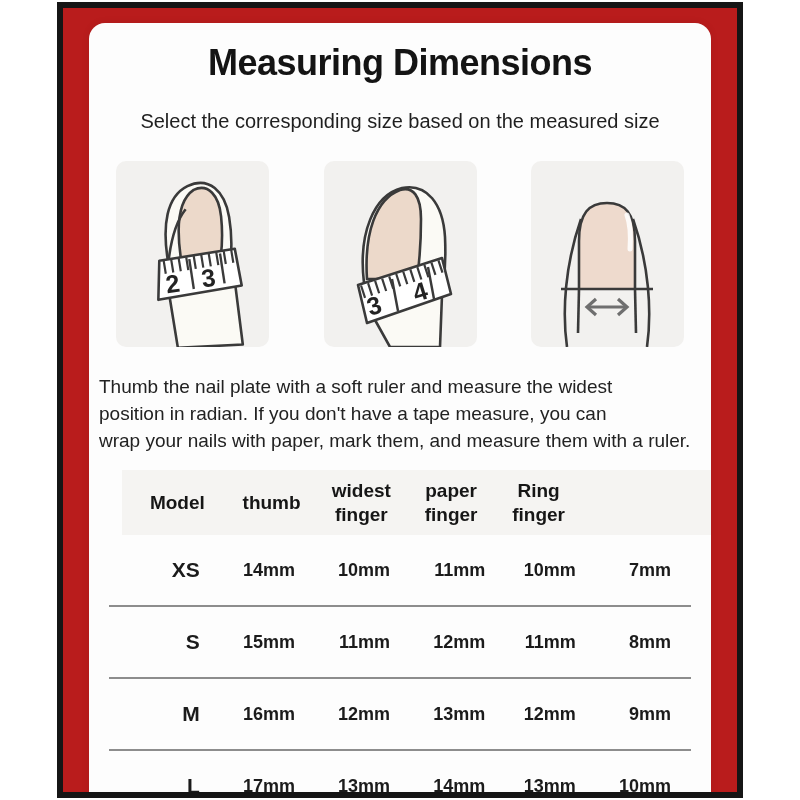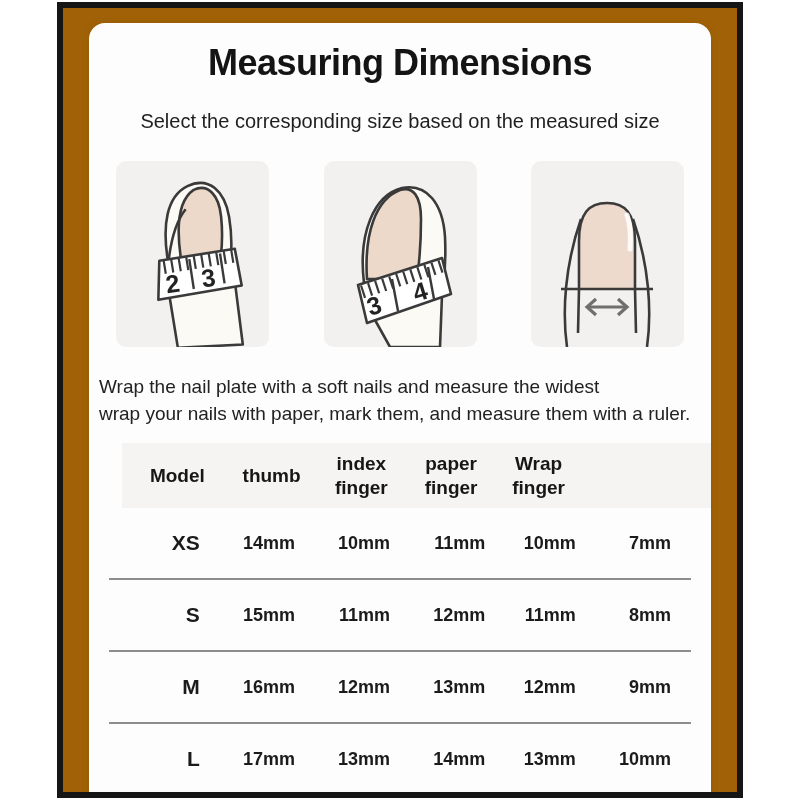--- a/index.html
+++ b/index.html
@@ -8,7 +8,7 @@
   .canvas { position: relative; width: 800px; height: 800px; background: #ffffff; overflow: hidden; }
 
   .frame { position: absolute; left: 57px; top: 2px; width: 686px; height: 796px;
-    border: 6px solid #151515; background: #a16207; overflow: hidden; }
+    border: 6px solid #151515; background: #b91c1c; overflow: hidden; }
 
   .card { position: relative; margin: 15px 26px 0 26px; height: 780px;
     background: #fdfdfd; border-radius: 16px 16px 0 0;

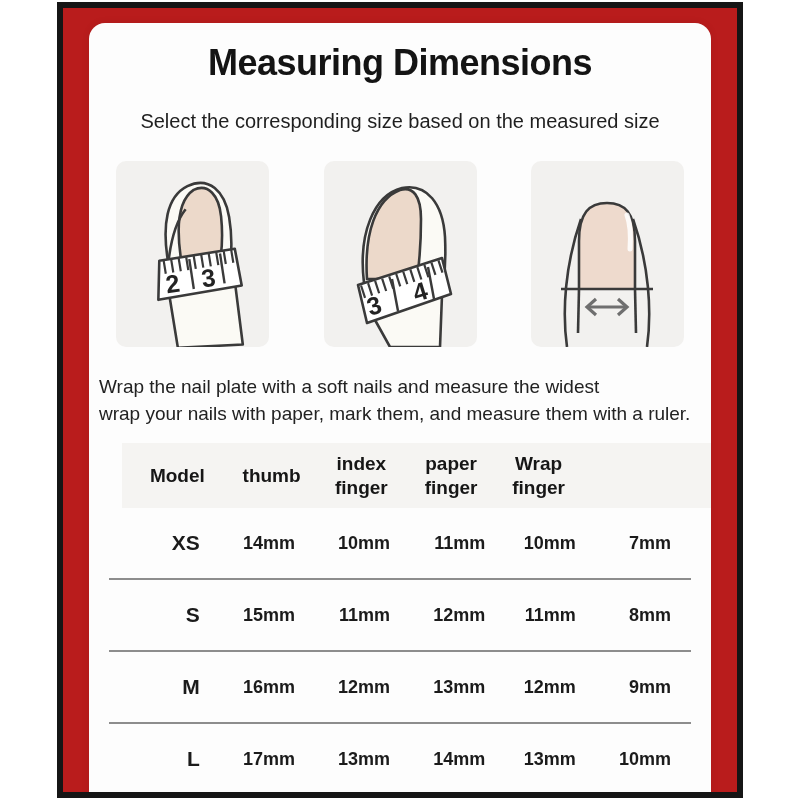--- a/index.html
+++ b/index.html
@@ -102,7 +102,7 @@
       </div>
 
       <p class="instructions">
-        <span>Wrap the nail plate with a soft nails and measure the widest</span>
+        <span>Thumb the nail plate with a soft ruler and measure the widest</span>
         <span>wrap your nails with paper, mark them, and measure them with a ruler.</span>
       </p>
 

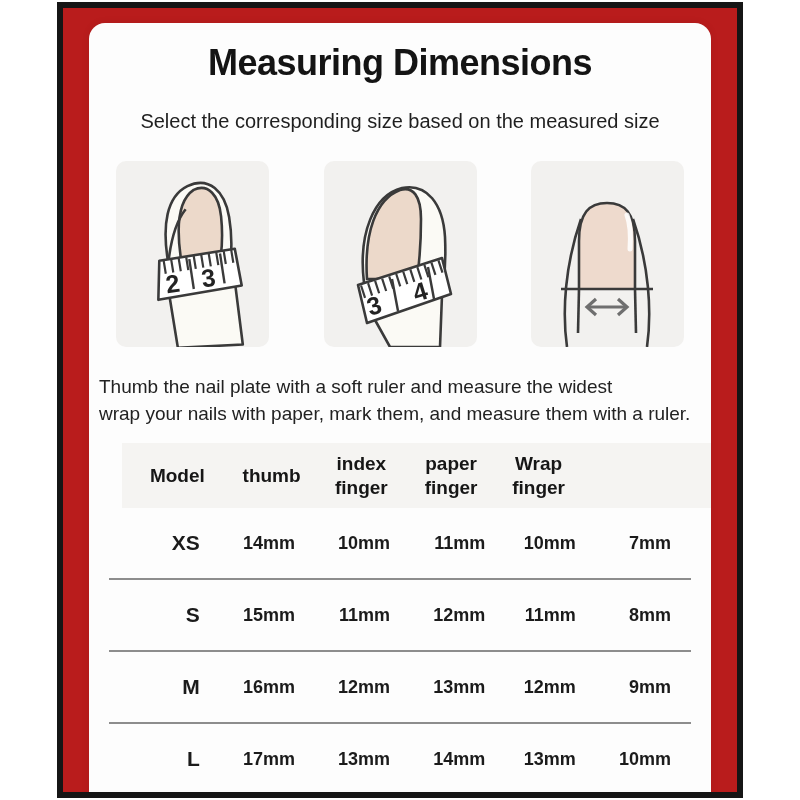--- a/index.html
+++ b/index.html
@@ -103,6 +103,7 @@
 
       <p class="instructions">
         <span>Thumb the nail plate with a soft ruler and measure the widest</span>
+        <span>position in radian. If you don't have a tape measure, you can</span>
         <span>wrap your nails with paper, mark them, and measure them with a ruler.</span>
       </p>
 

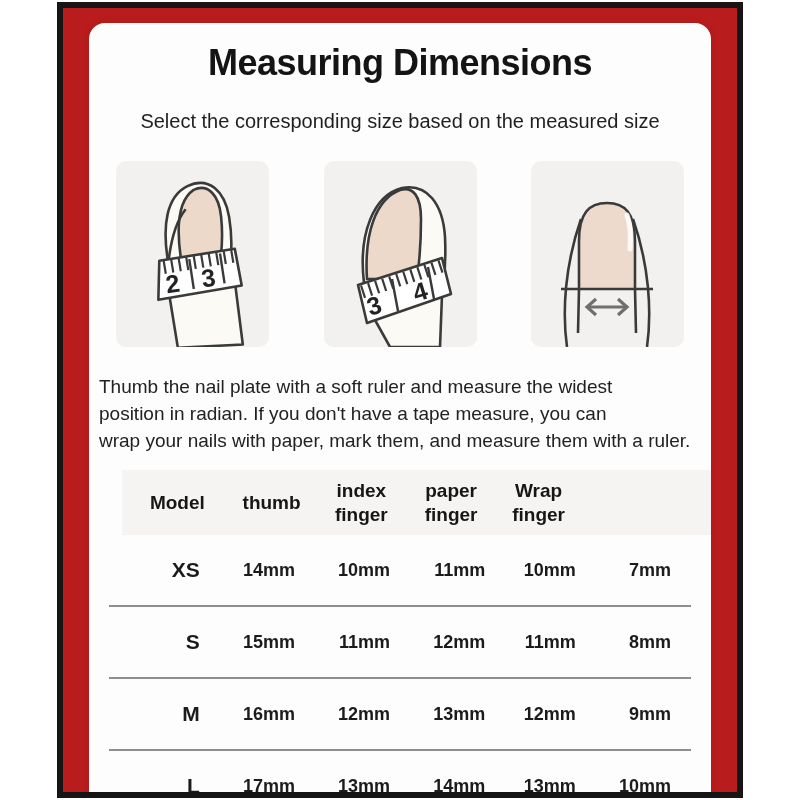--- a/index.html
+++ b/index.html
@@ -120,7 +120,7 @@
                 <span></span>
             </div>
             <div class="hcell">
-              <span>index</span>
+              <span>widest</span>
                 <span>finger</span>
             </div>
             <div class="hcell">

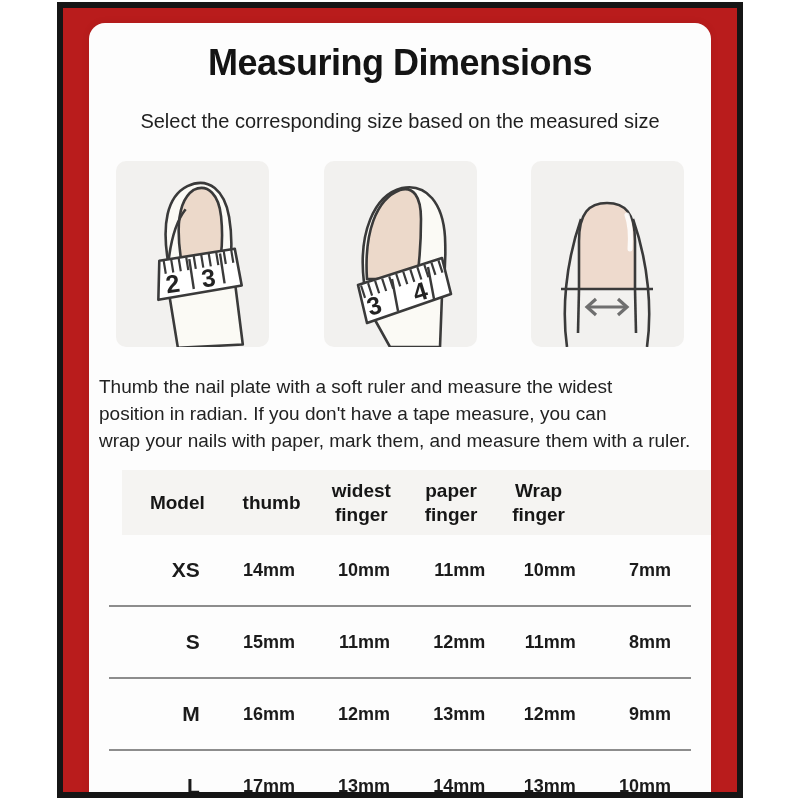--- a/index.html
+++ b/index.html
@@ -128,7 +128,7 @@
                 <span>finger</span>
             </div>
             <div class="hcell">
-              <span>Wrap</span>
+              <span>Ring</span>
                 <span>finger</span>
             </div>
           </div>

